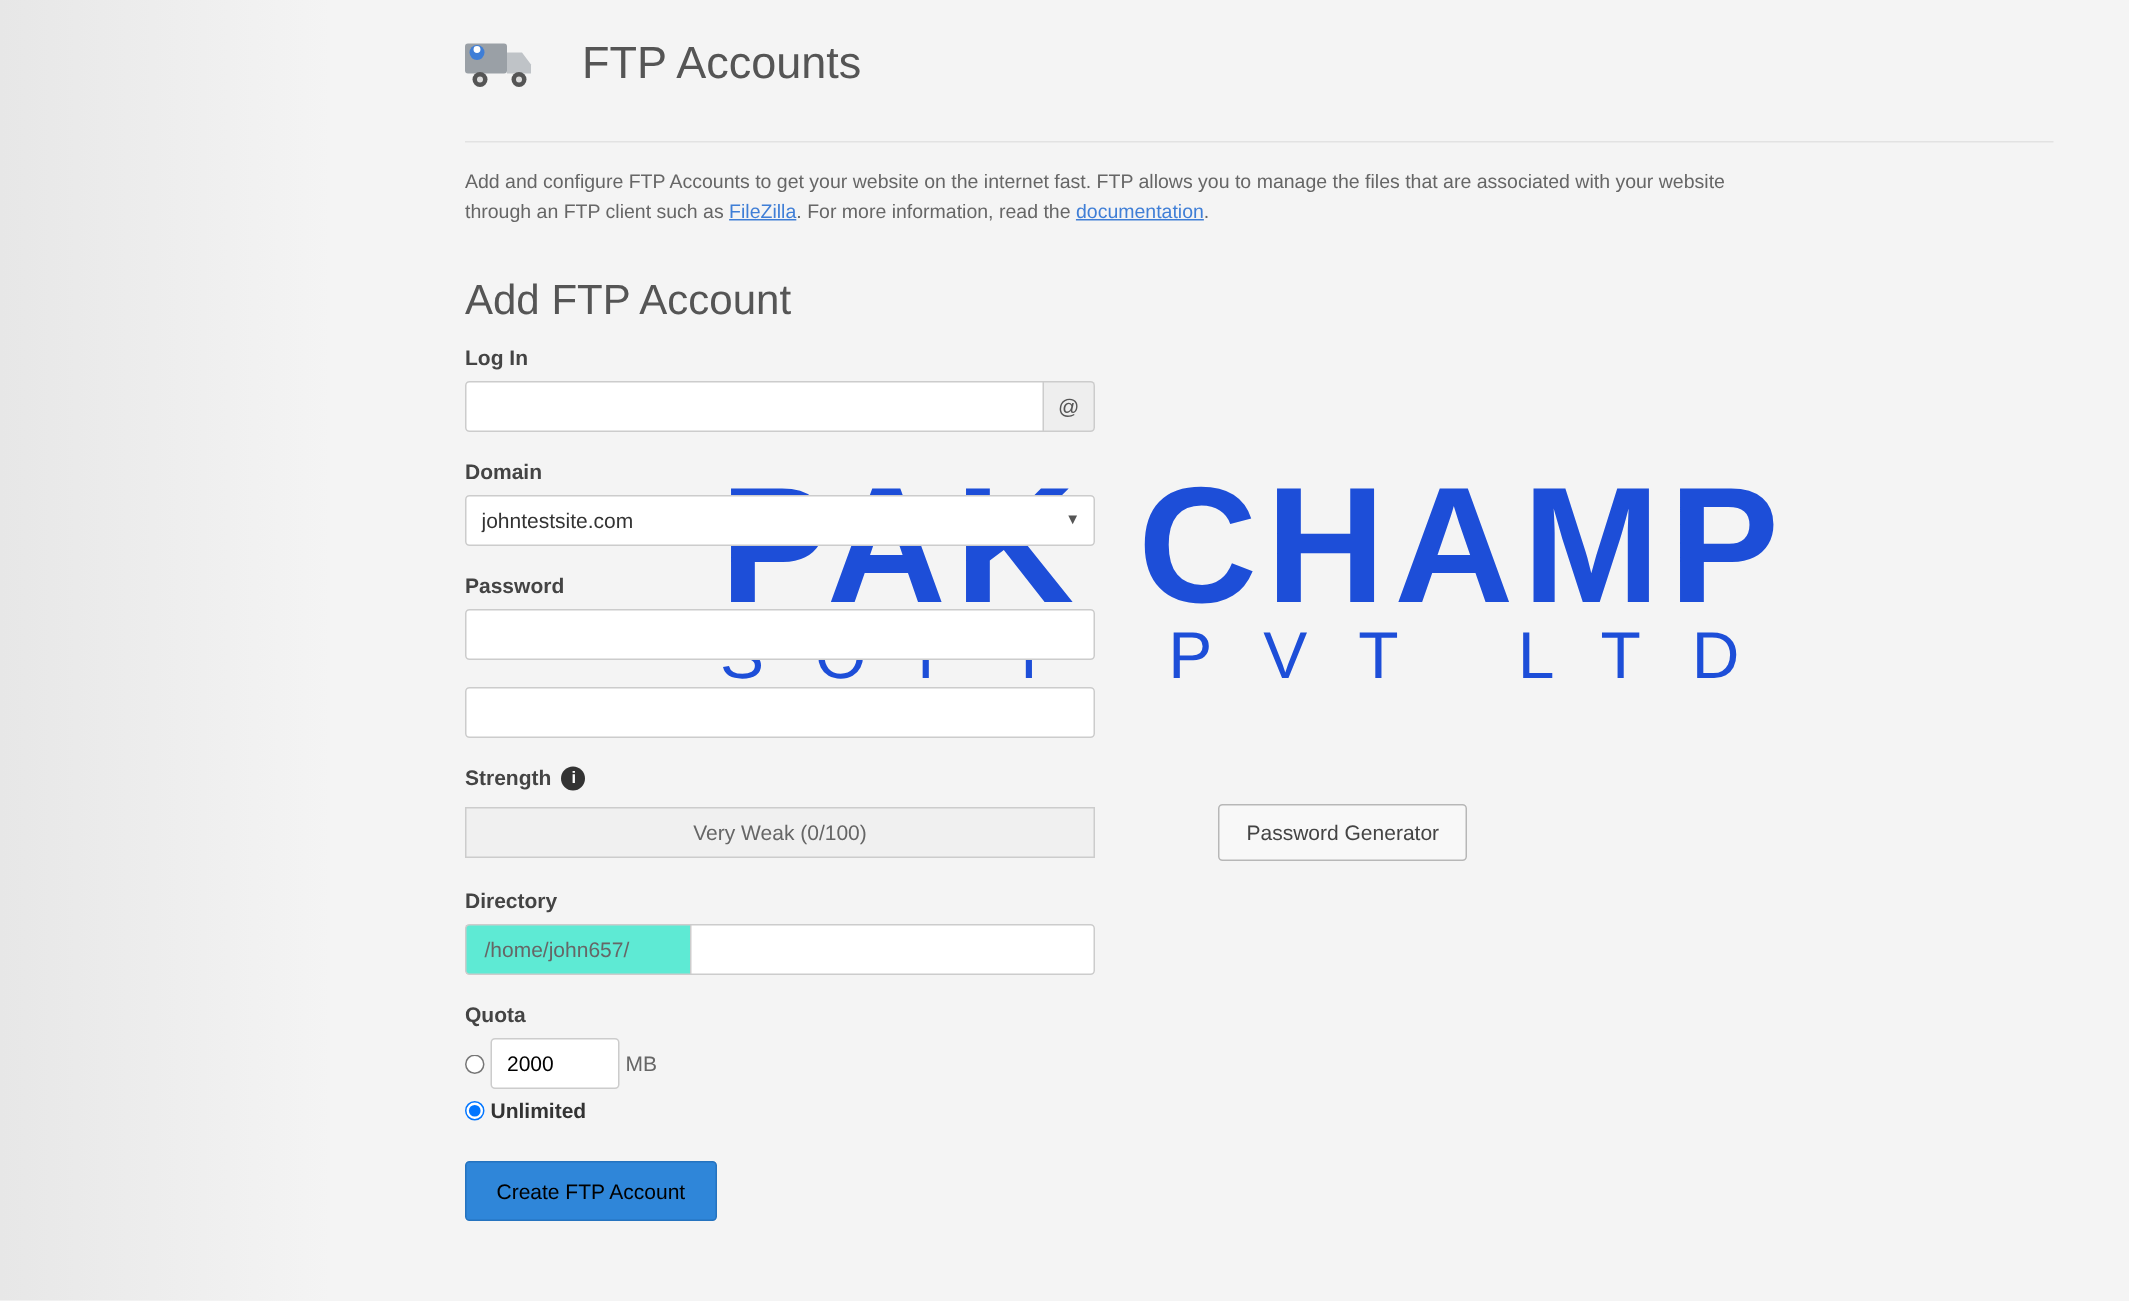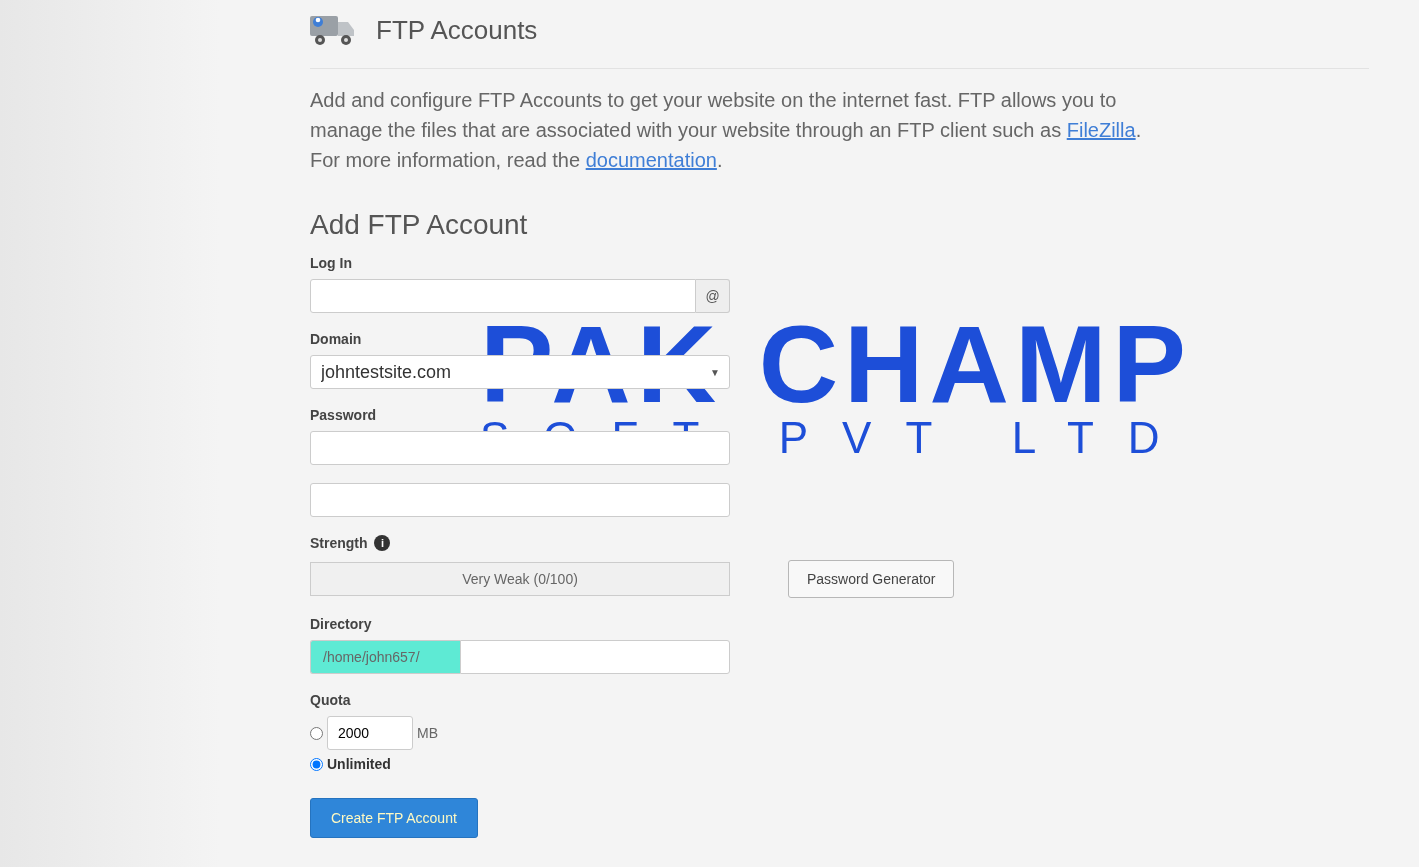--- a/index.html
+++ b/index.html
@@ -53,10 +53,10 @@
     margin-bottom: 16px;
   }
   .page-header h1 {
-    font-size: 26px;
+    font-size: 30px;
     font-weight: 400;
     color: #555;
-    margin: 4px;
+    margin: 16px;
   }
   .truck-icon {
     width: 48px; height: 40px; flex: 0 0 48px;

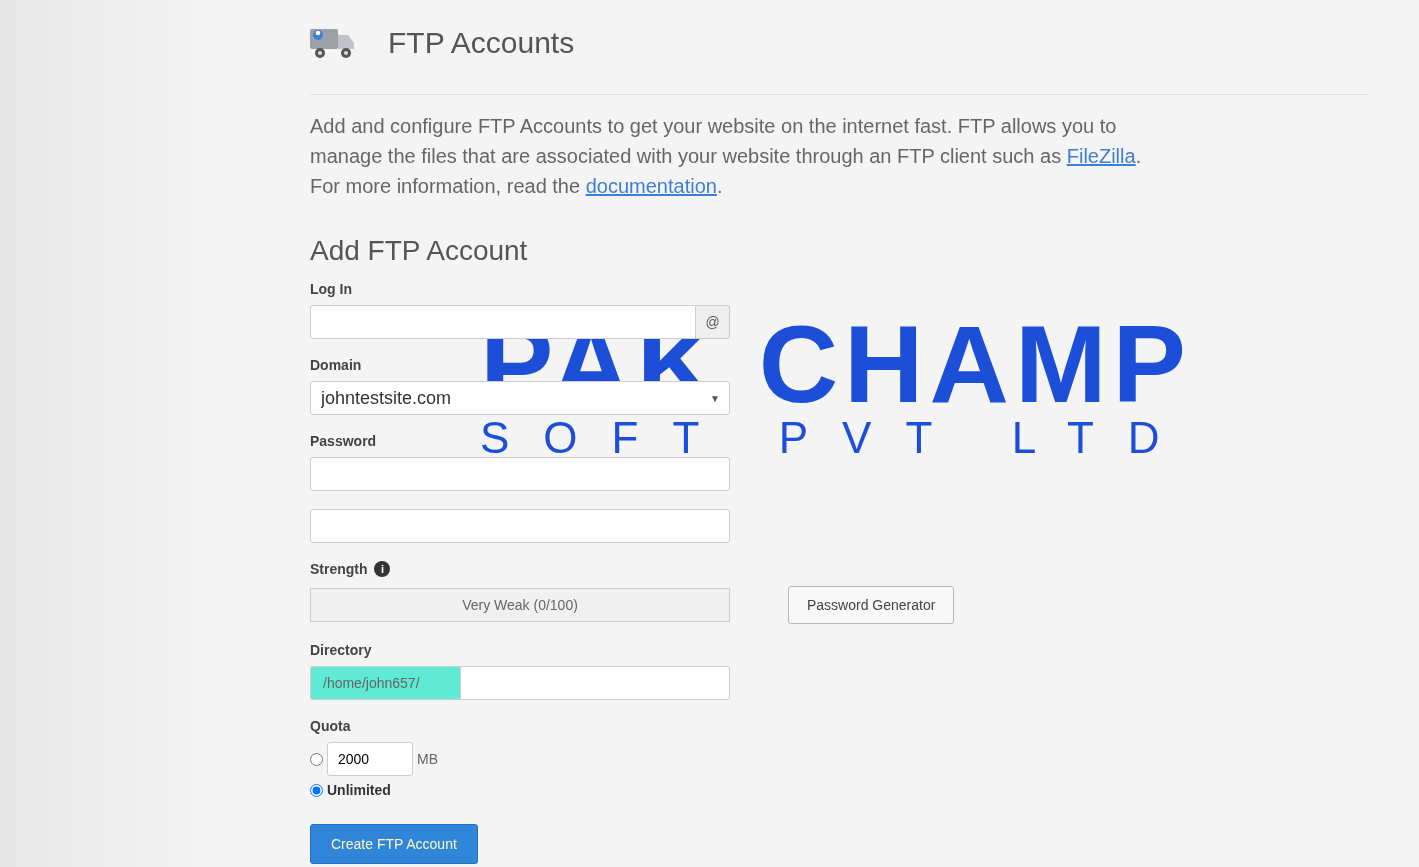--- a/index.html
+++ b/index.html
@@ -65,7 +65,7 @@
   .truck-icon svg { width: 100%; height: 100%; }
   .desc {
     color: #666;
-    font-size: 20px;
+    font-size: 13px;
     line-height: 1.5;
     margin: 6px 0 34px 0;
     max-width: 840px;

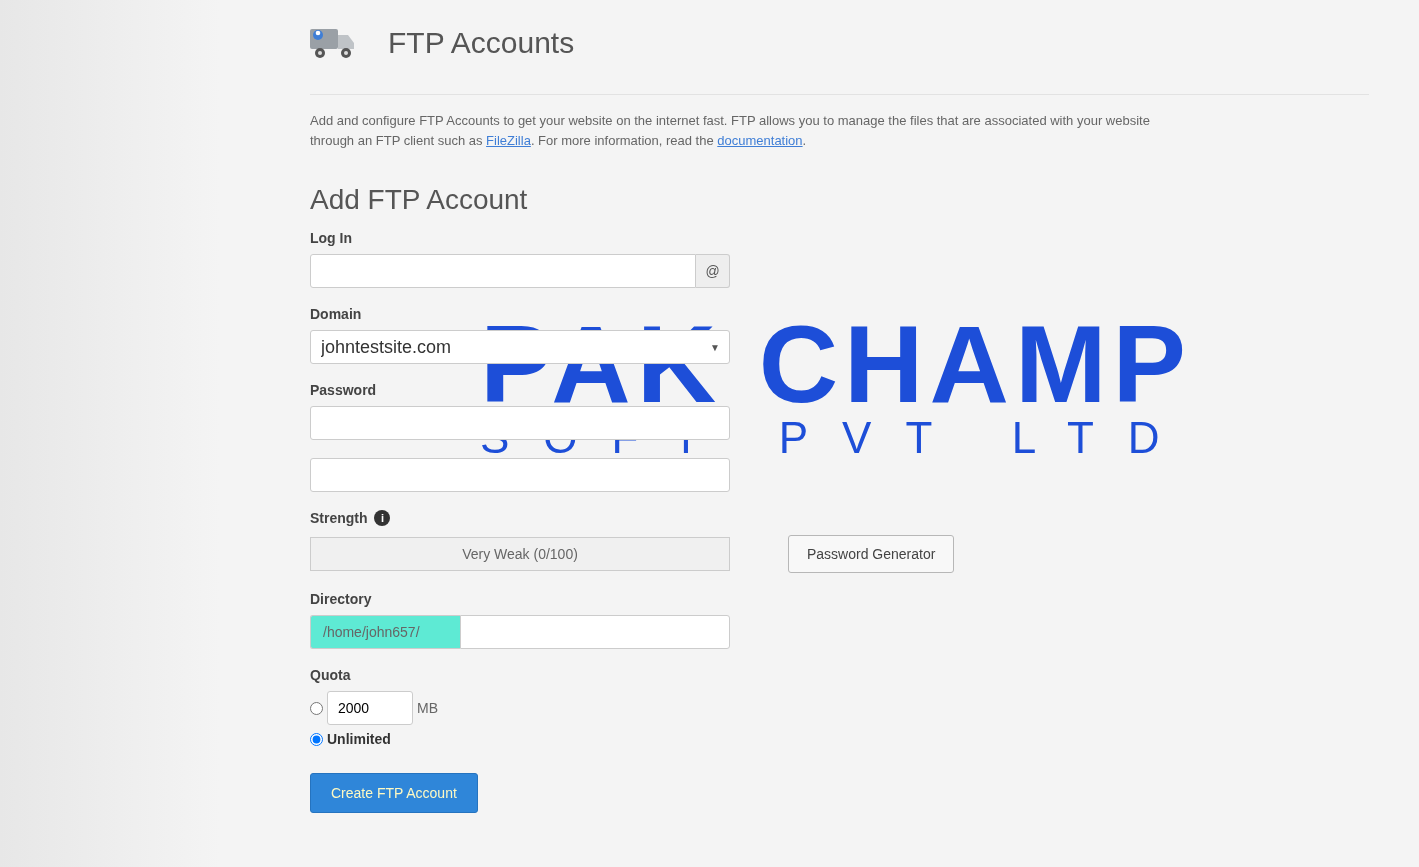--- a/index.html
+++ b/index.html
@@ -92,7 +92,7 @@
     border: 1px solid #ccc;
     border-radius: 3px;
     padding: 4px 10px;
-    font-size: 18px;
+    font-size: 14px;
     background: #fff;
     color: #333;
   }

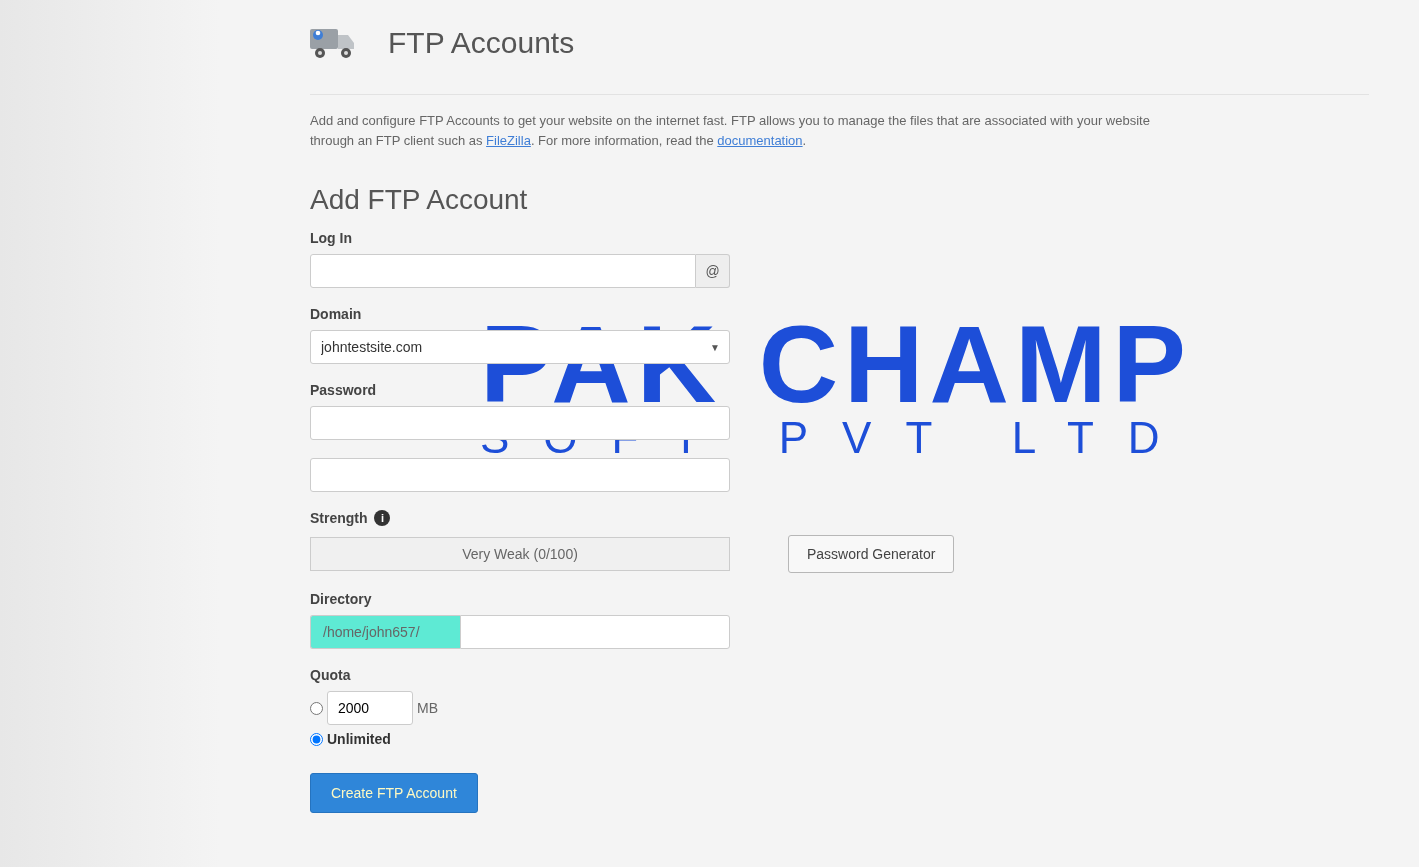--- a/index.html
+++ b/index.html
@@ -124,7 +124,7 @@
   .strength-row {
     display: flex;
     align-items: center;
-    gap: 58px;
+    gap: 82px;
     margin-bottom: 18px;
   }
   .strength-meter {

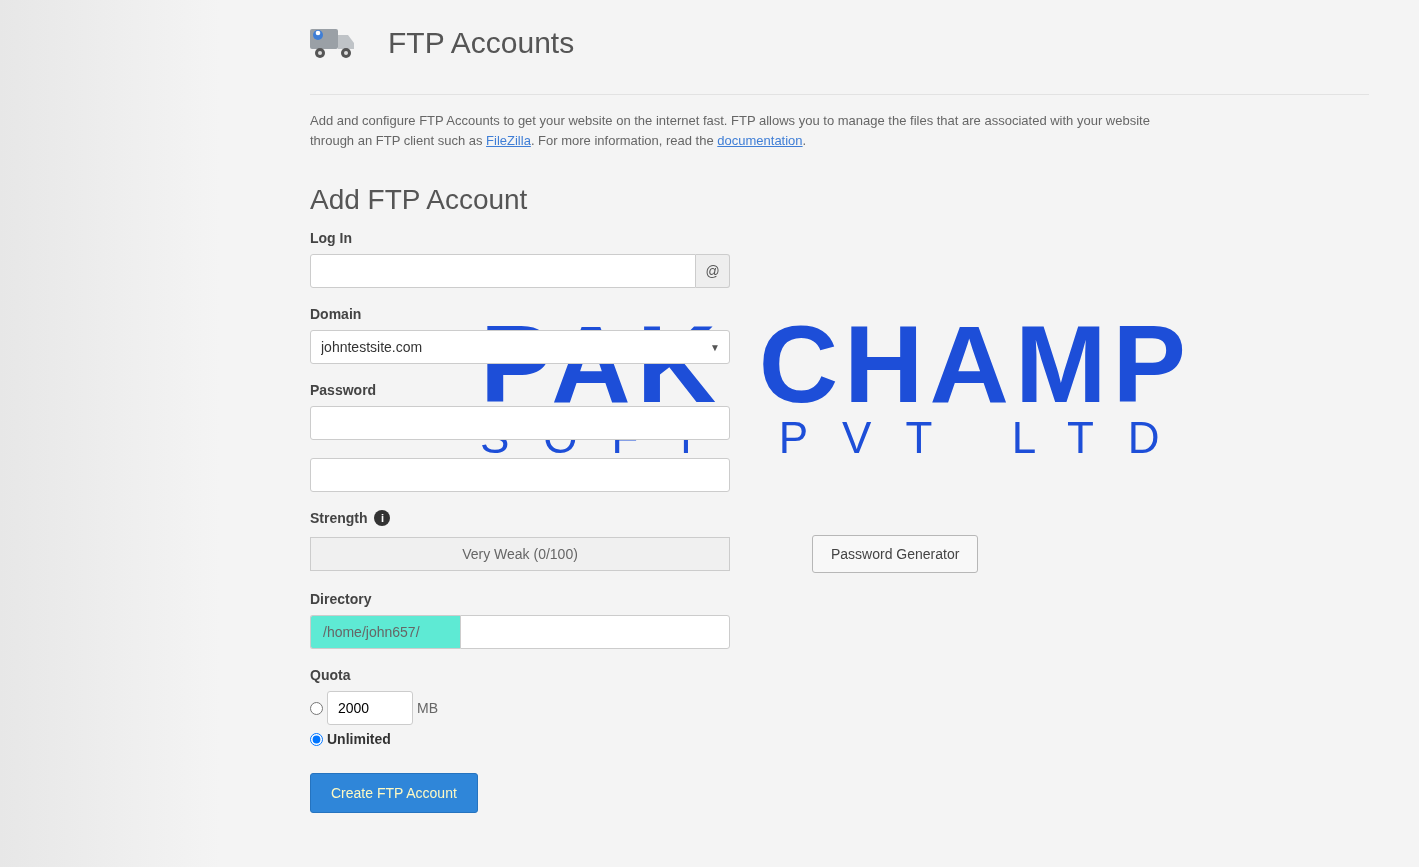--- a/index.html
+++ b/index.html
@@ -150,7 +150,7 @@
   .btn-primary {
     background: #2f86d9;
     border: 1px solid #2573bf;
-    color: #fef9c3;
+    color: #000000;
     height: 40px;
     padding: 0 20px;
   }

